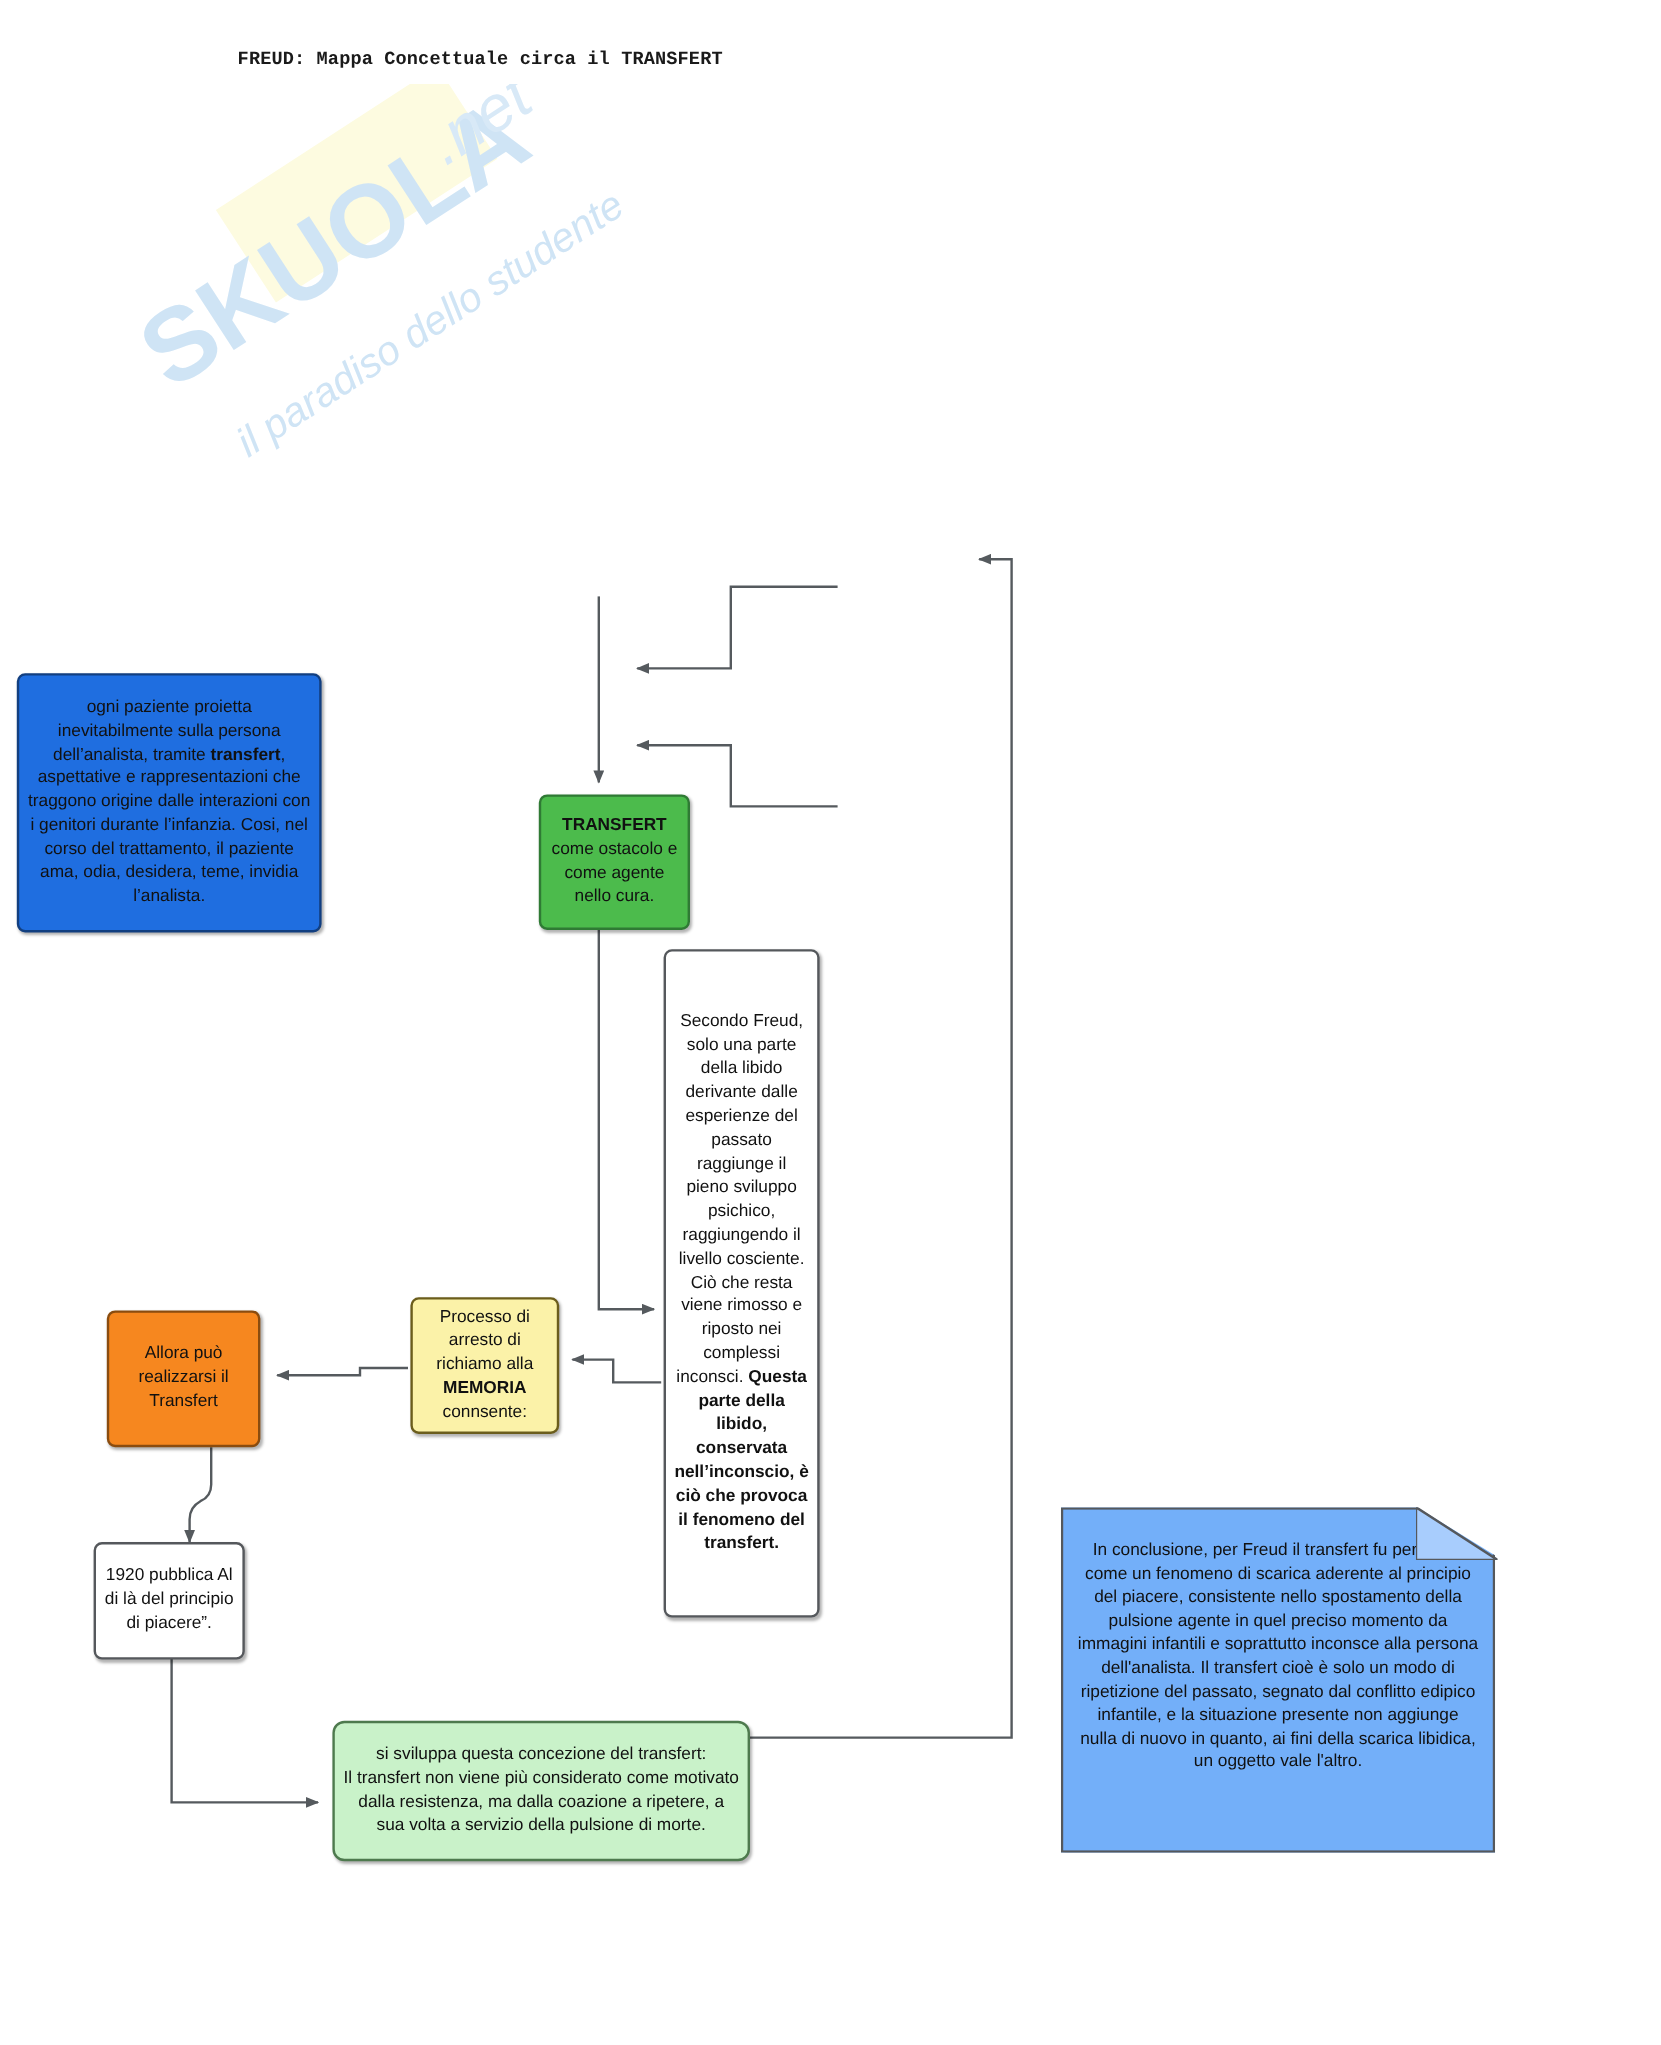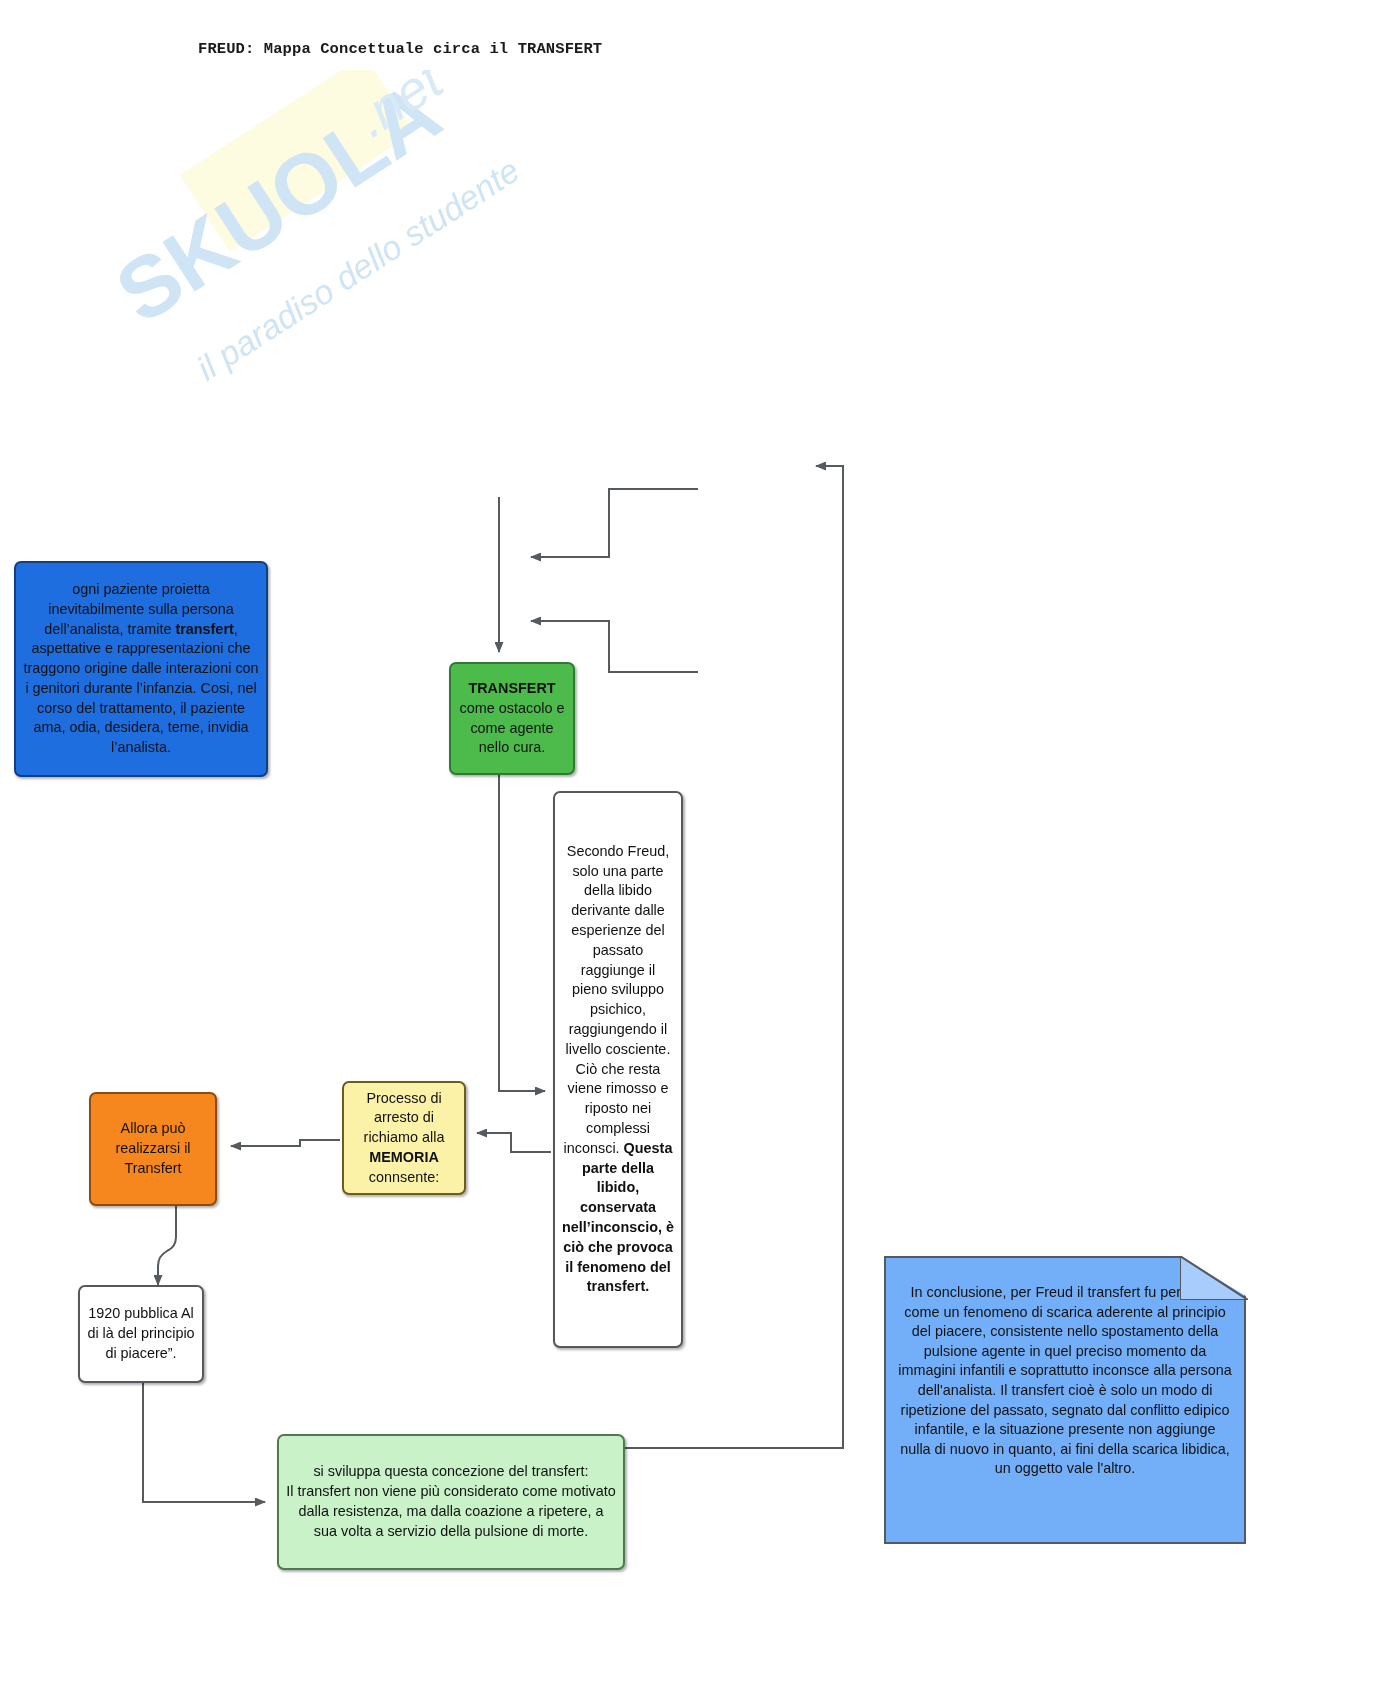--- a/index.html
+++ b/index.html
@@ -190,7 +190,7 @@
     </div>
   </div>
 
-  <div class="node lgreen" style="left:277px; top:1434px; width:348px; height:136px;">
+  <div class="node lgreen" style="left:277px; top:1434px; width:348px; height:117px;border-radius:10px;">
     <div class="txt">
       si sviluppa questa concezione del transfert:<br>
       Il transfert non viene più considerato come motivato dalla resistenza, ma dalla coazione a ripetere, a sua volta a servizio della pulsione di morte.

